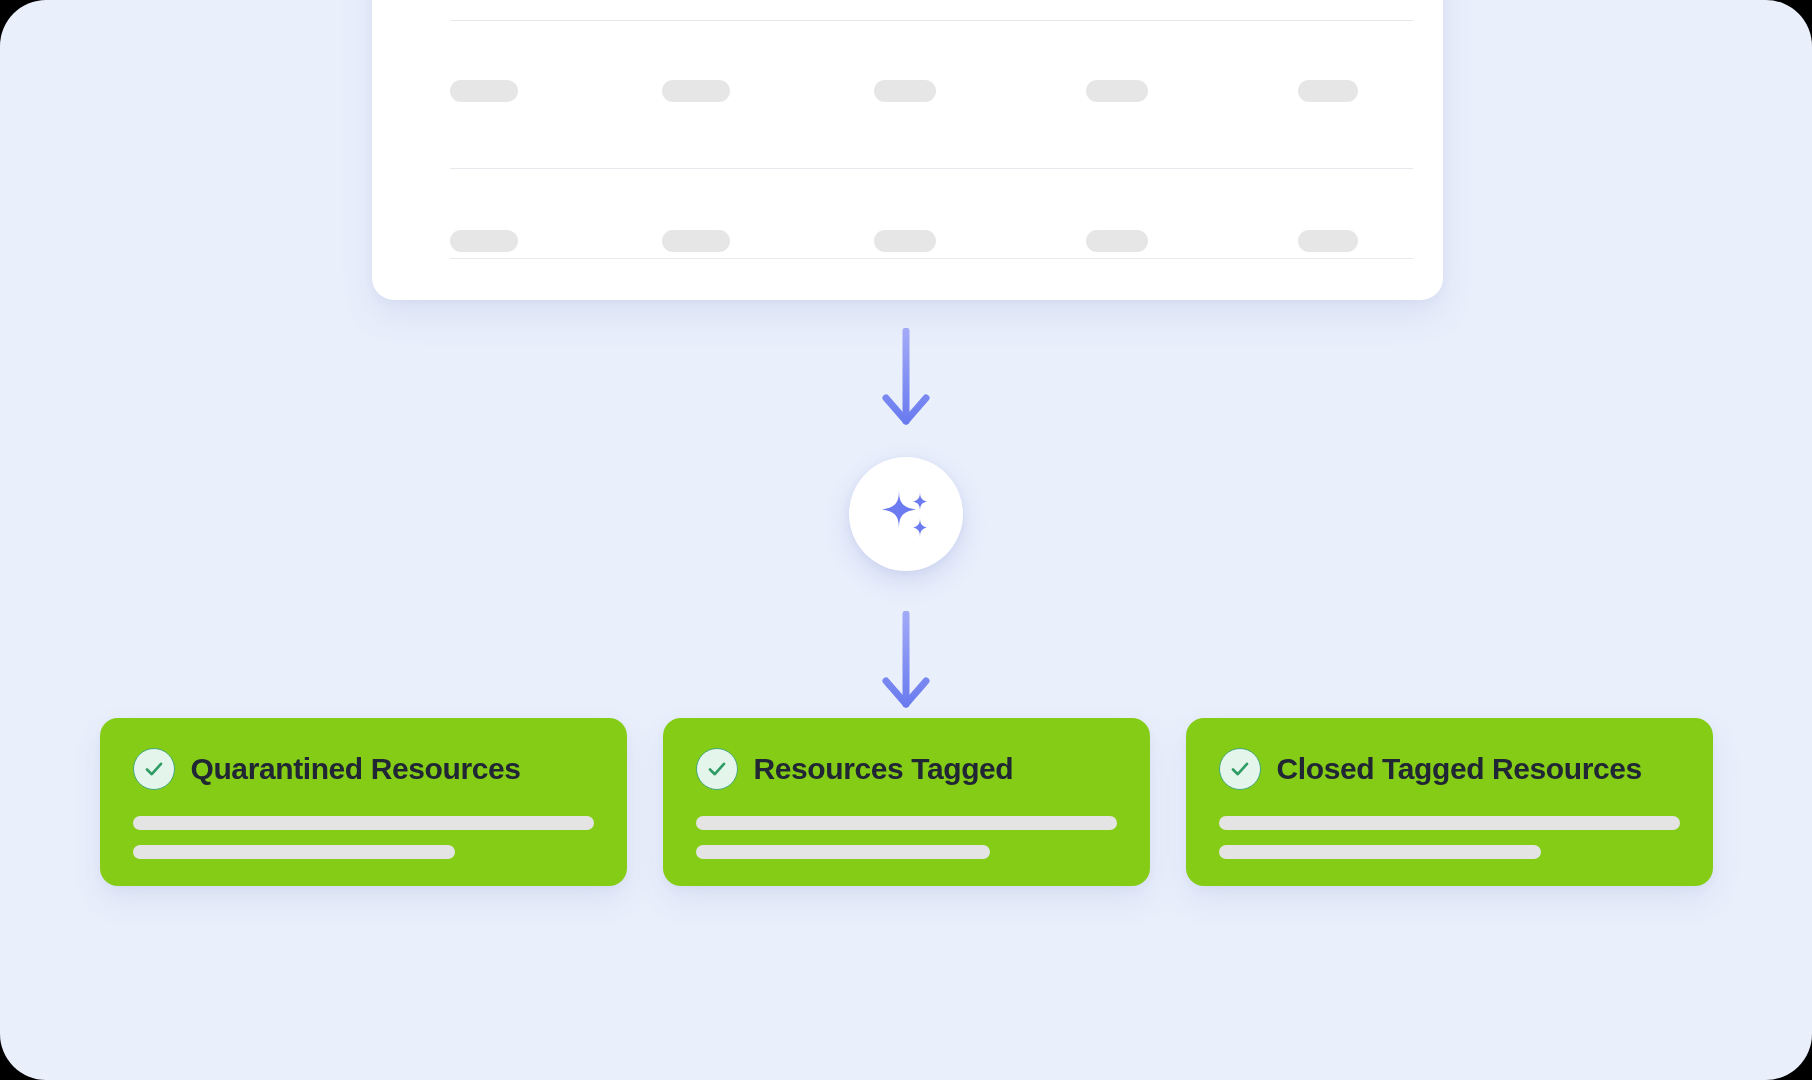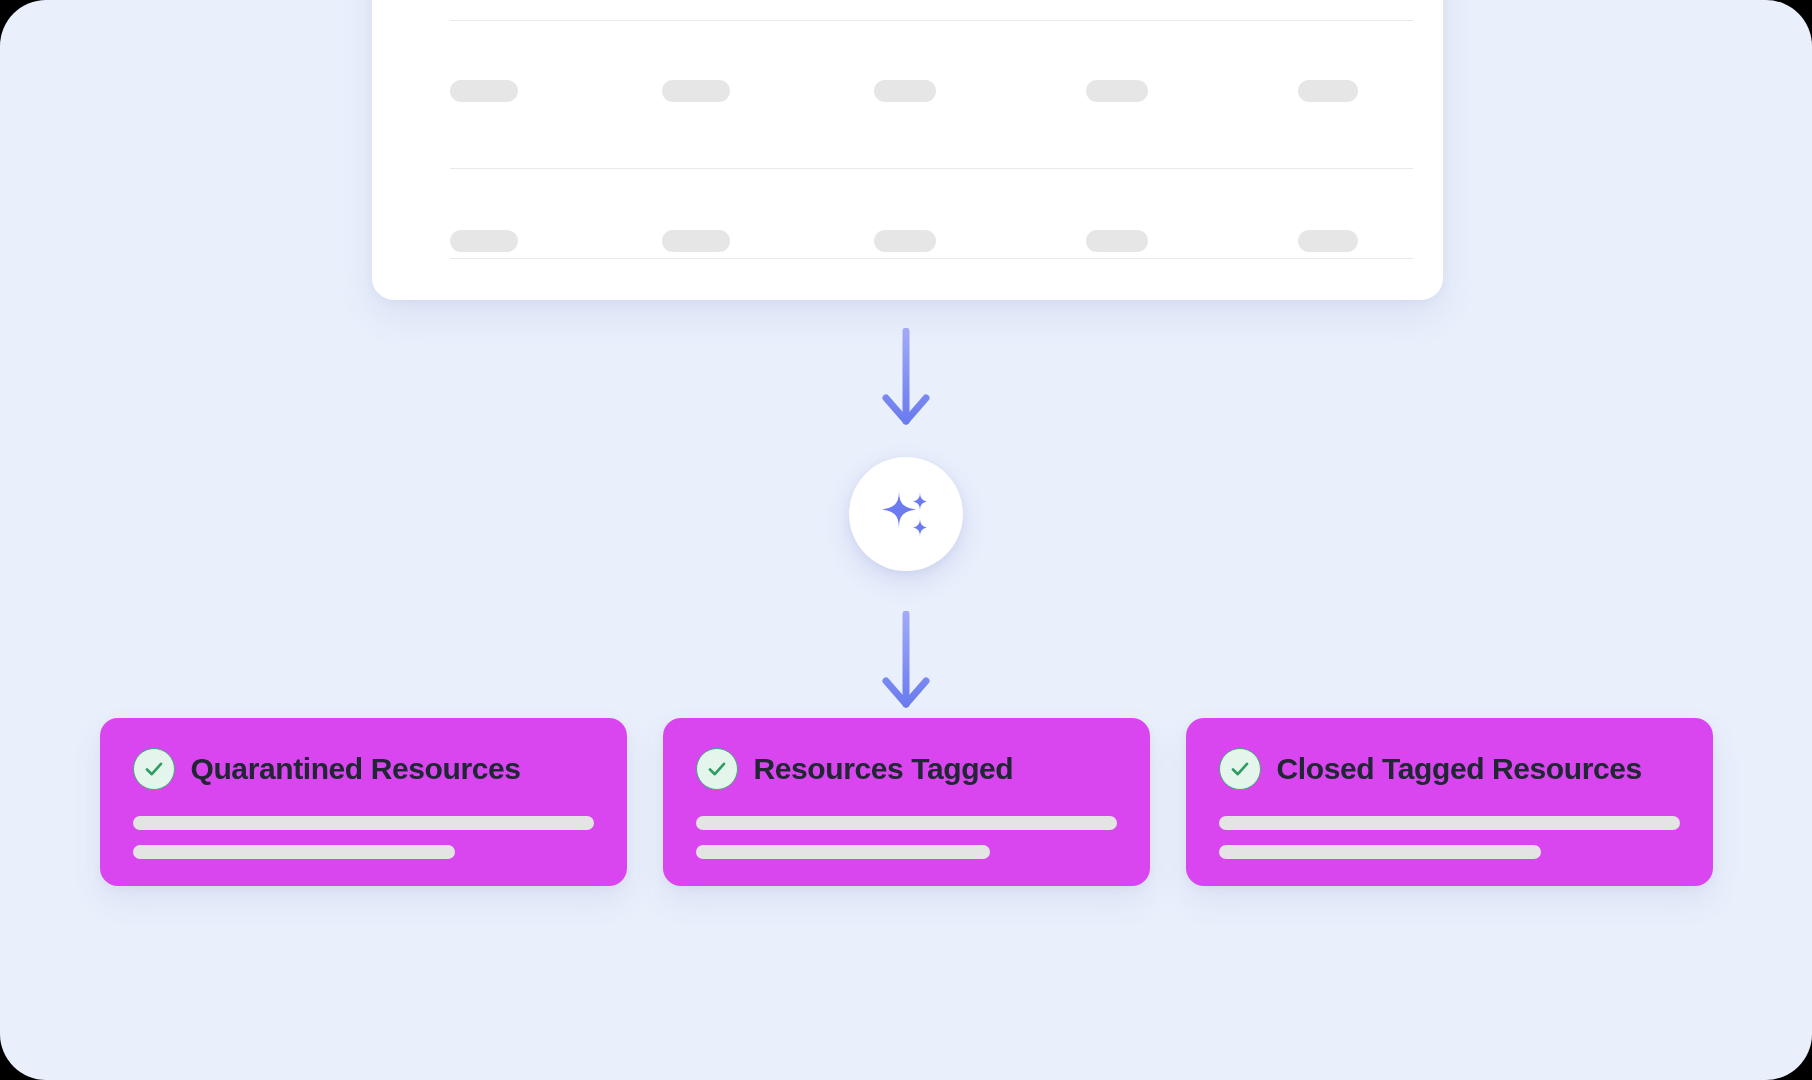--- a/index.html
+++ b/index.html
@@ -118,7 +118,7 @@
   }
 
   .result-card {
-    background: #d946ef;
+    background: #84cc16;
     border-radius: 18px;
     box-shadow: 0 14px 30px rgba(85, 105, 175, 0.10),
                 0 3px 9px rgba(85, 105, 175, 0.05);

